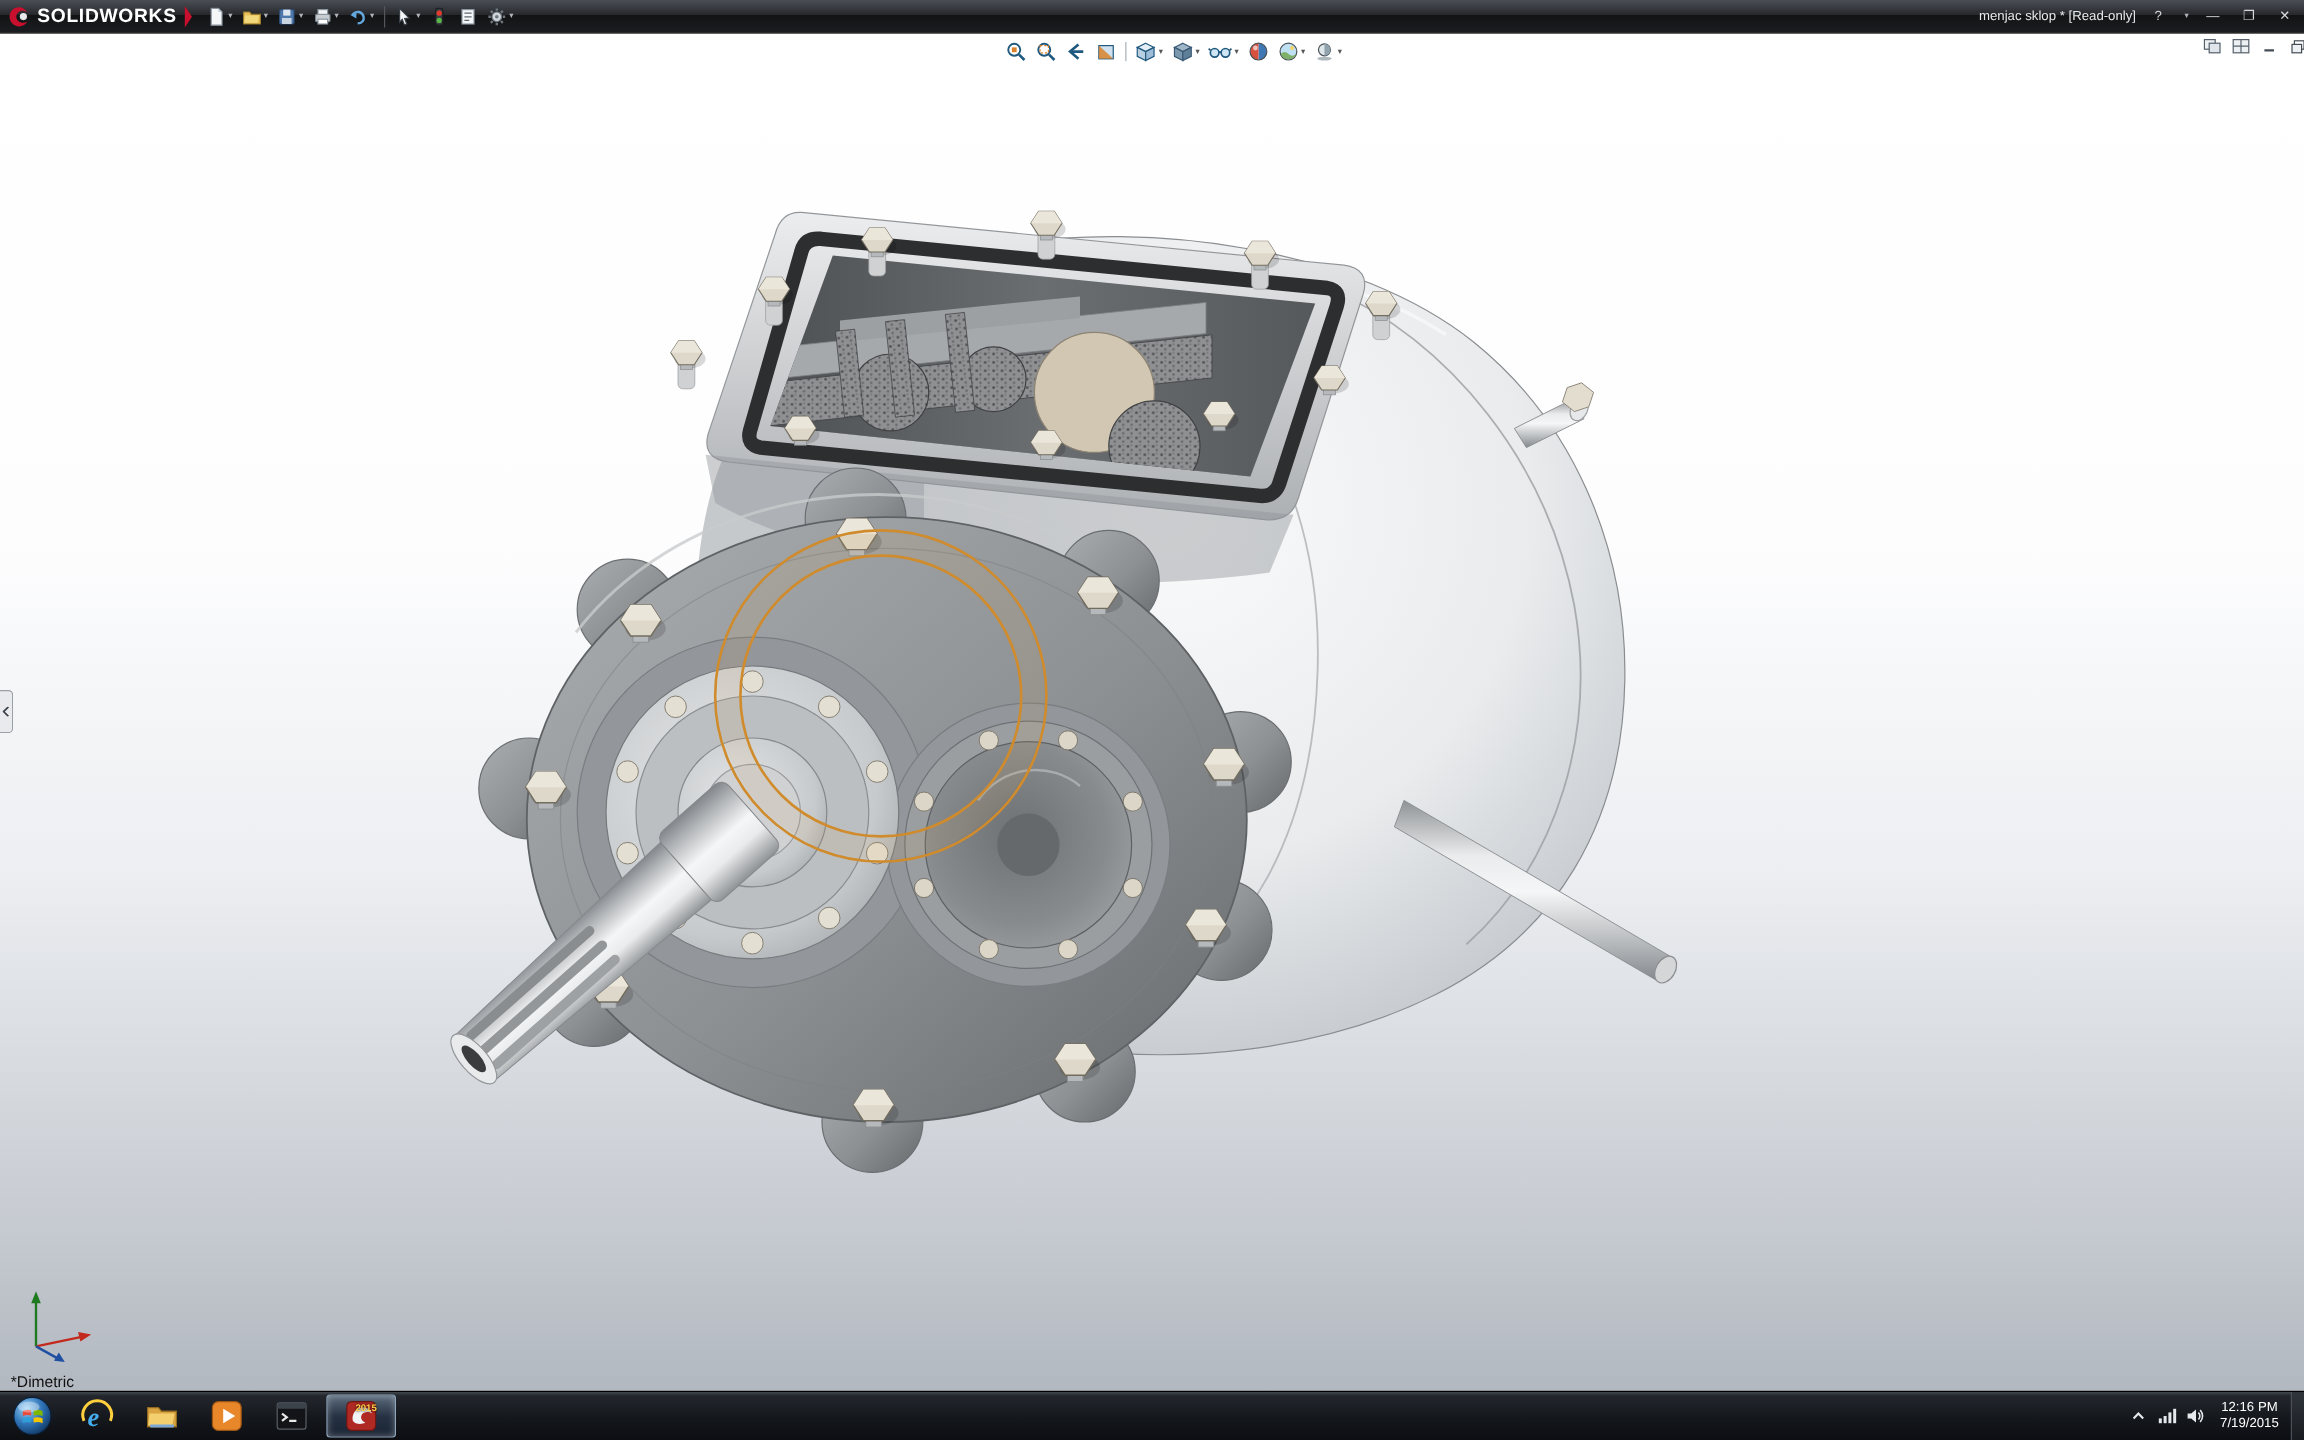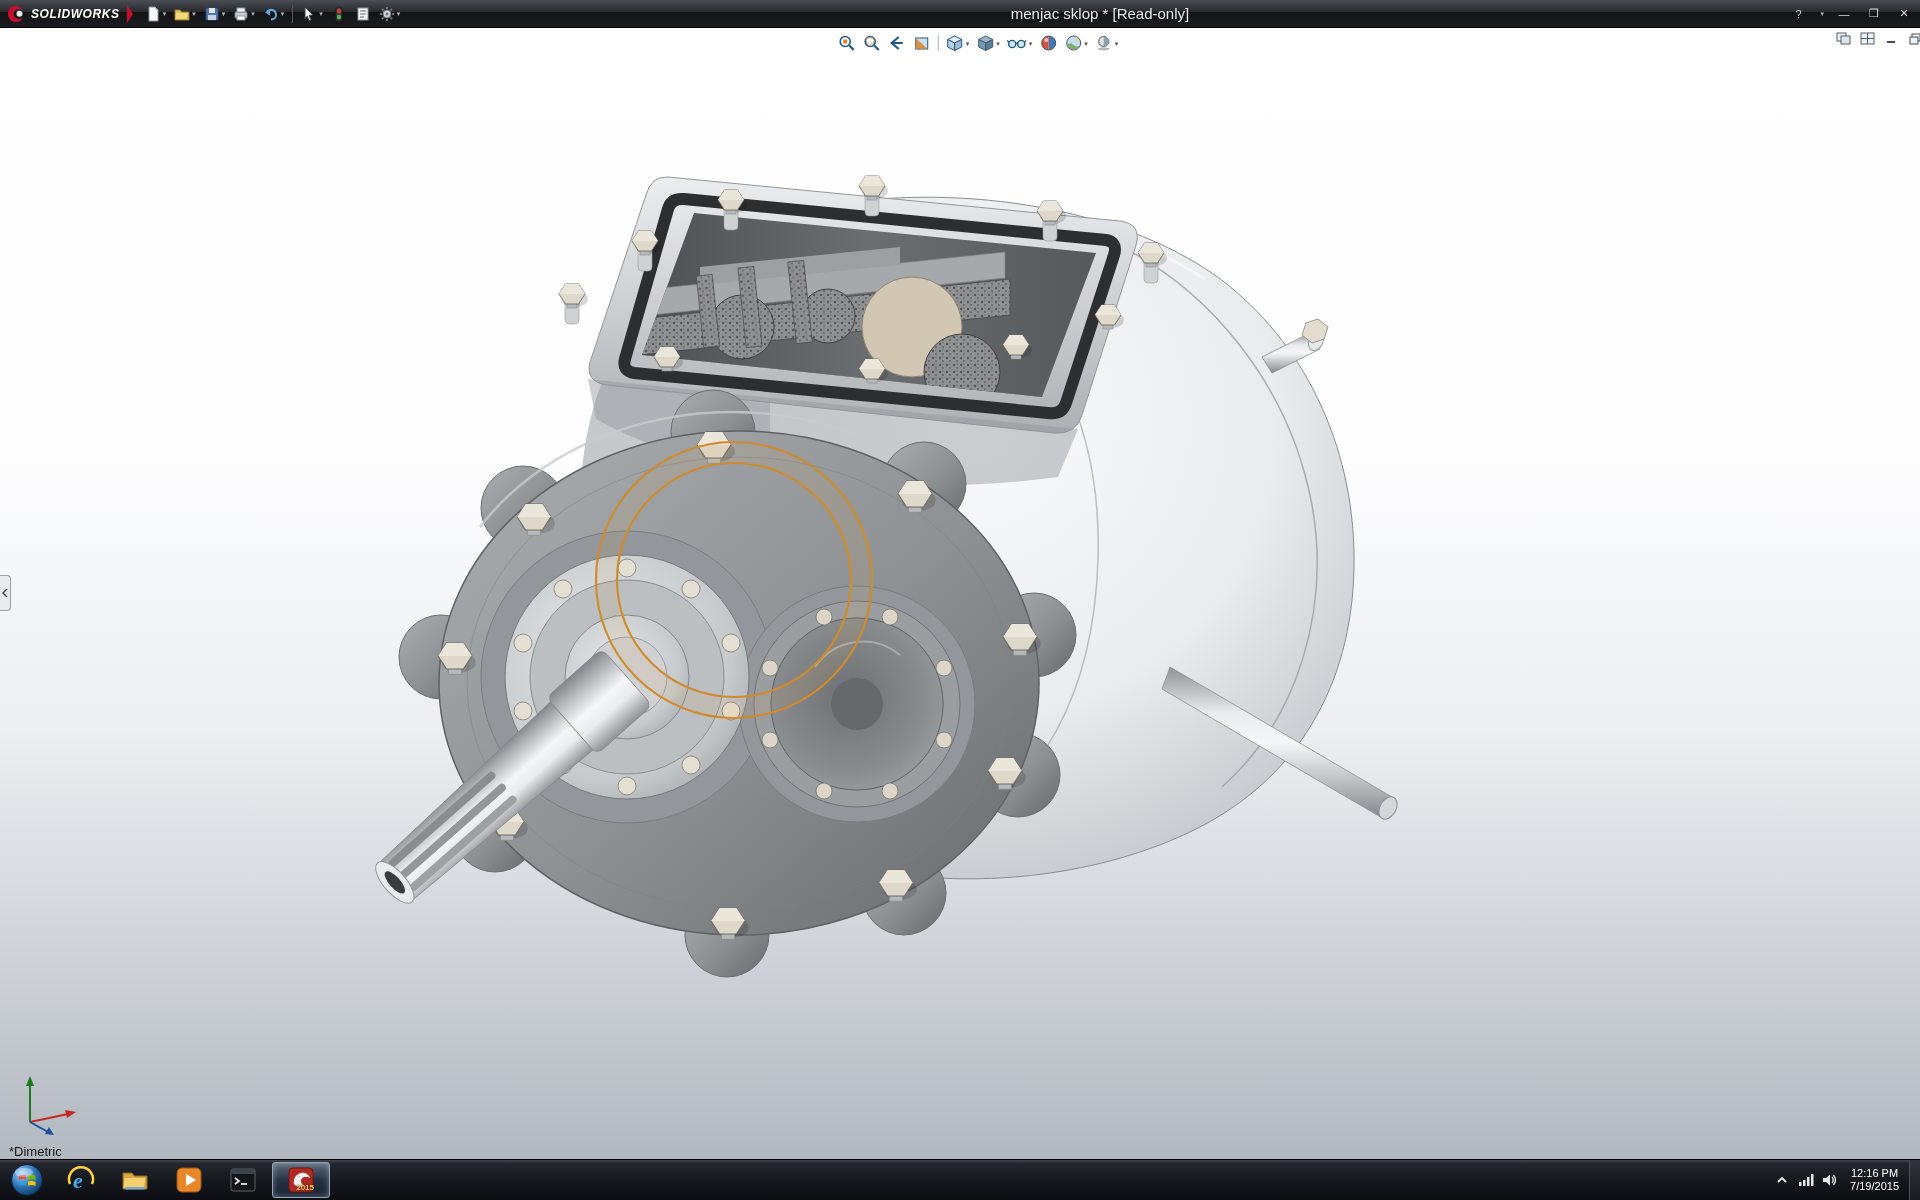--- a/index.html
+++ b/index.html
@@ -18,7 +18,7 @@
     border-bottom:1px solid #000;
   }
   .logo{display:flex;align-items:center;gap:5px;padding:0 8px 0 6px;}
-  .brand{font-size:12px;font-weight:bold;letter-spacing:.6px;color:#fff;font-style:italic;}
+  .brand{font-size:16px;font-weight:bold;letter-spacing:.6px;color:#fff;}
   .logo-sep{width:0;height:0;border-left:6px solid #c8102e;border-top:9px solid transparent;border-bottom:9px solid transparent;margin-left:2px;}
   .tb-group{display:flex;align-items:center;height:100%;}
   .tb-btn{display:flex;align-items:center;height:22px;padding:0 3px;margin:0 1px;border-radius:2px;cursor:default;}

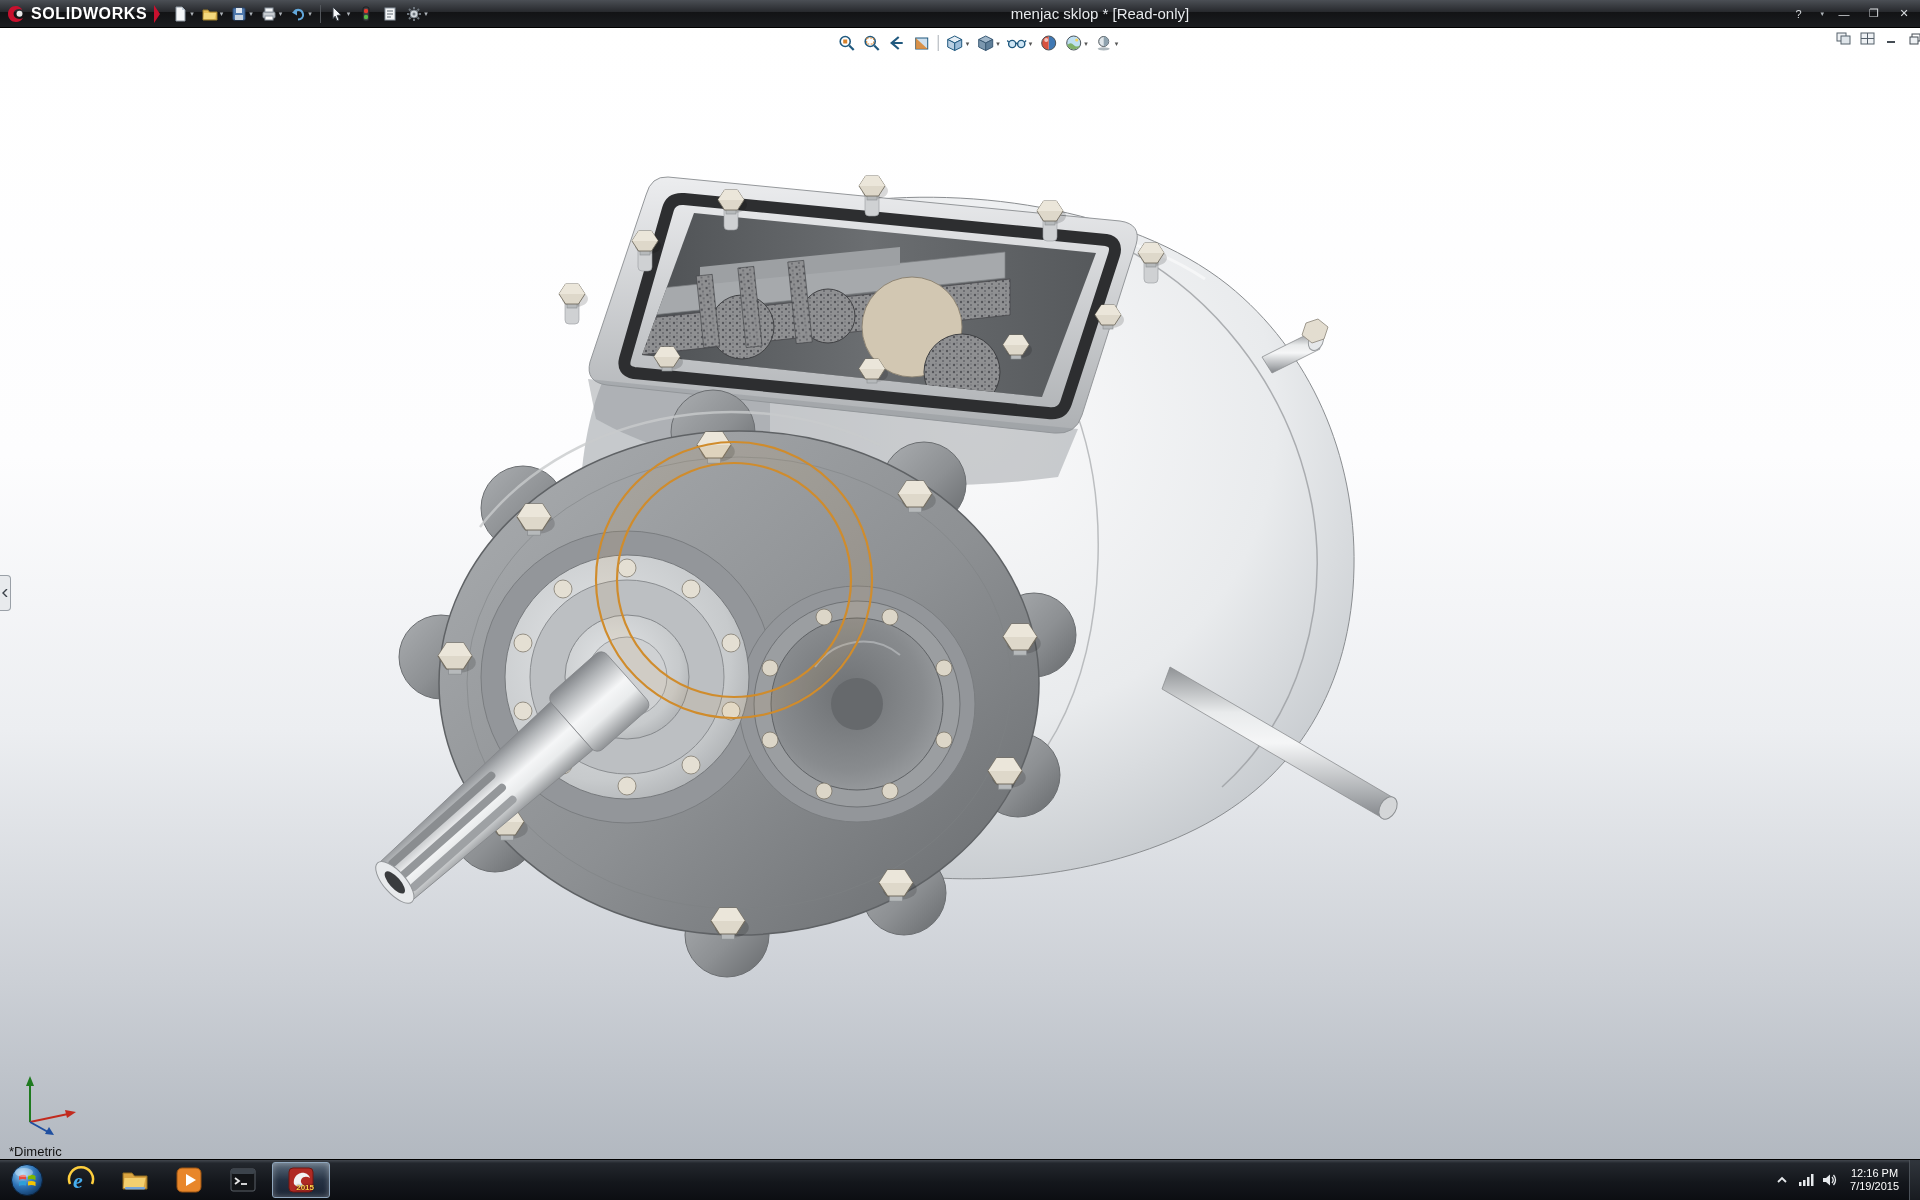--- a/index.html
+++ b/index.html
@@ -26,8 +26,8 @@
   .caret{font-size:7px;color:#aeb4ba;margin-left:2px;line-height:1;}
   .tb-sep{width:1px;height:18px;background:#53575c;margin:0 4px;}
   .win-title{
-    position:absolute;left:420px;right:140px;text-align:center;
-    font-size:15px;color:#e6e9ec;pointer-events:none;
+    position:absolute;left:420px;right:140px;text-align:right;
+    font-size:11px;color:#e6e9ec;pointer-events:none;
   }
   .tb-right{position:absolute;right:6px;top:0;height:27px;display:flex;align-items:center;gap:10px;}
   .tb-right .wc{font-size:11px;color:#d6dadd;width:20px;text-align:center;cursor:default;}

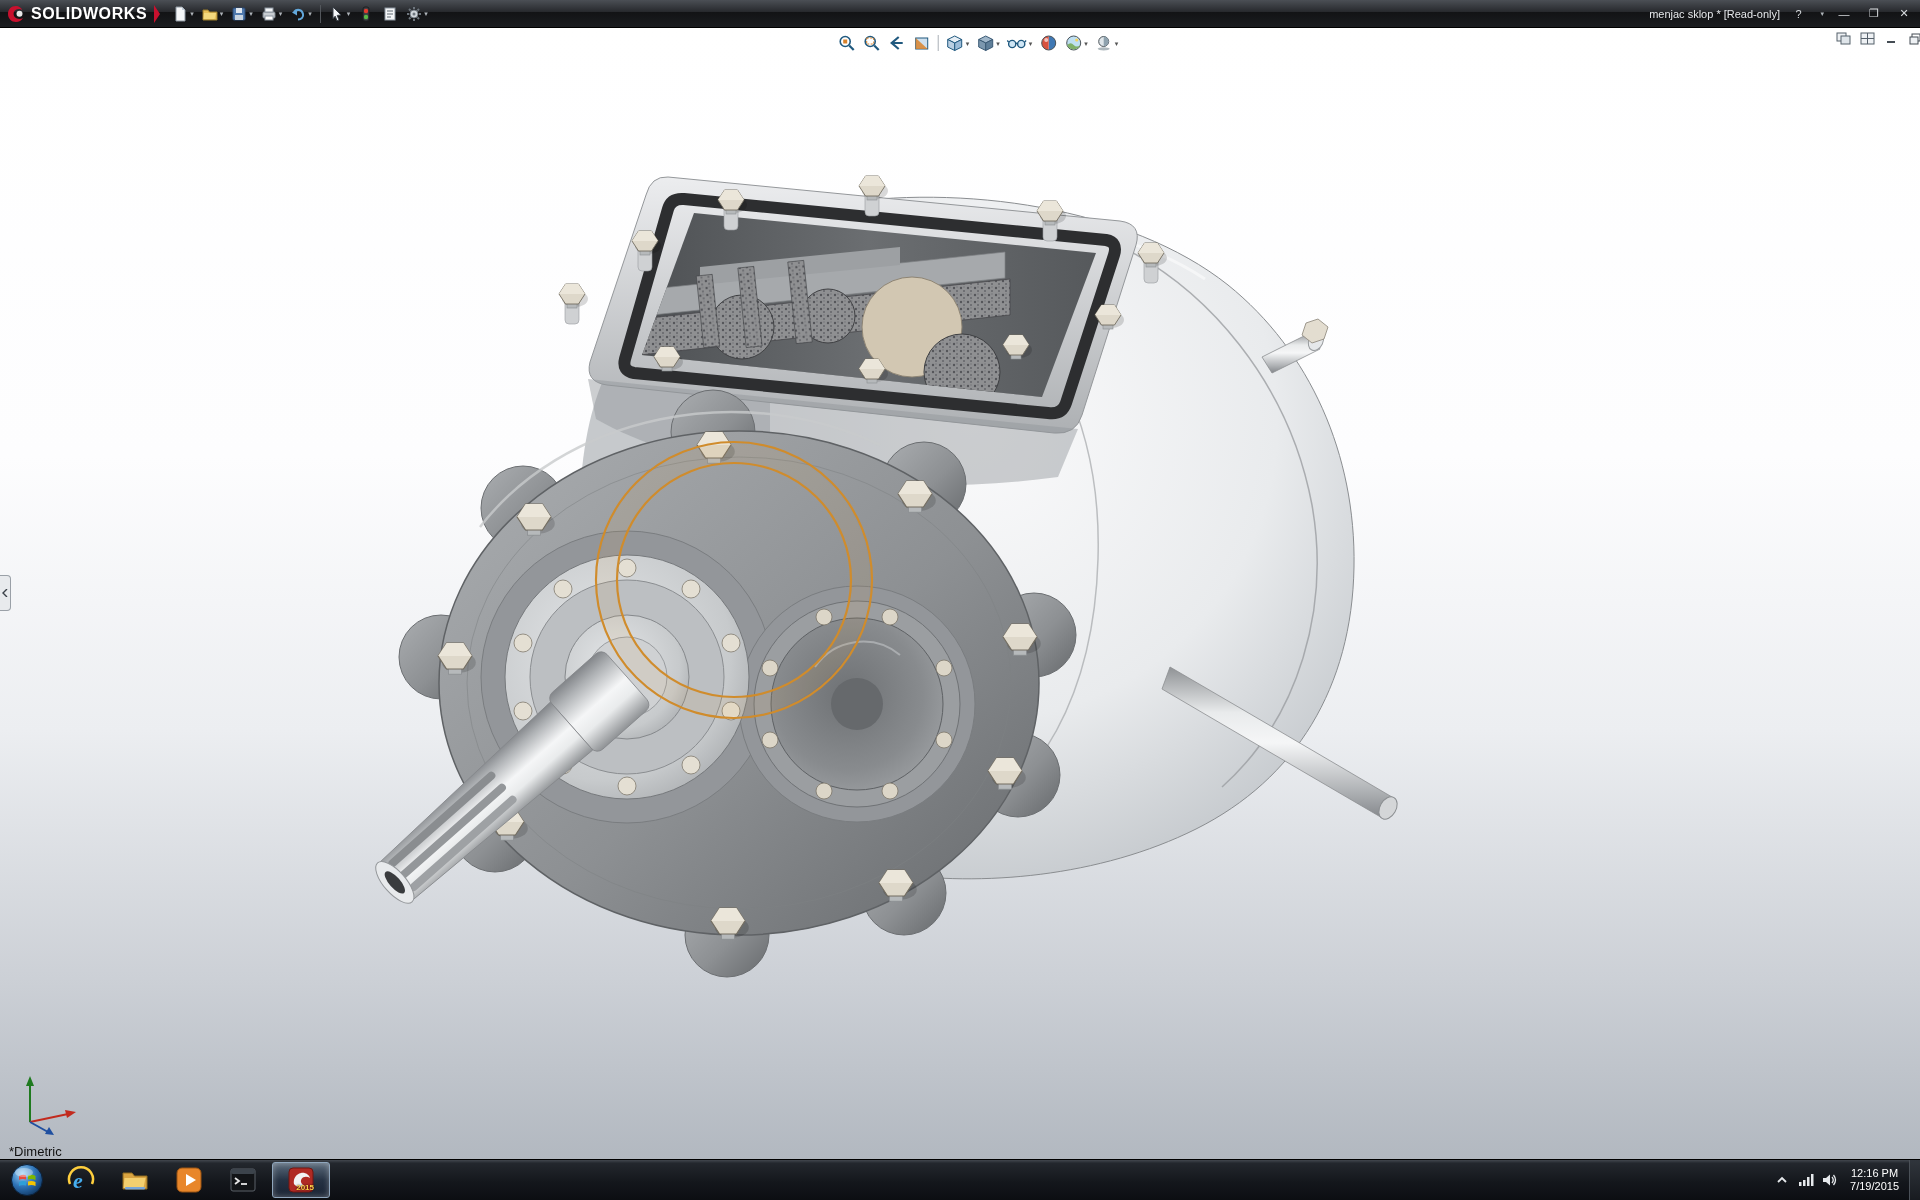--- a/index.html
+++ b/index.html
@@ -80,7 +80,7 @@
     padding:0 10px 0 8px;cursor:default;
   }
   .show-desktop{width:10px;height:40px;border-left:1px solid #4a5057;background:linear-gradient(180deg,#30353c,#181b20);cursor:pointer;}
-  .sw-badge{position:absolute;font-size:8px;font-weight:bold;color:#ffd24a;bottom:3px;right:2px;text-shadow:0 0 2px #000;text-align:center;}
+  .sw-badge{position:absolute;font-size:8px;font-weight:bold;color:#ffd24a;bottom:17px;right:2px;text-shadow:0 0 2px #000;text-align:center;}
   .tb-ico-wrap{position:relative;width:30px;height:30px;display:flex;align-items:center;justify-content:center;}
 </style>
 </head>

